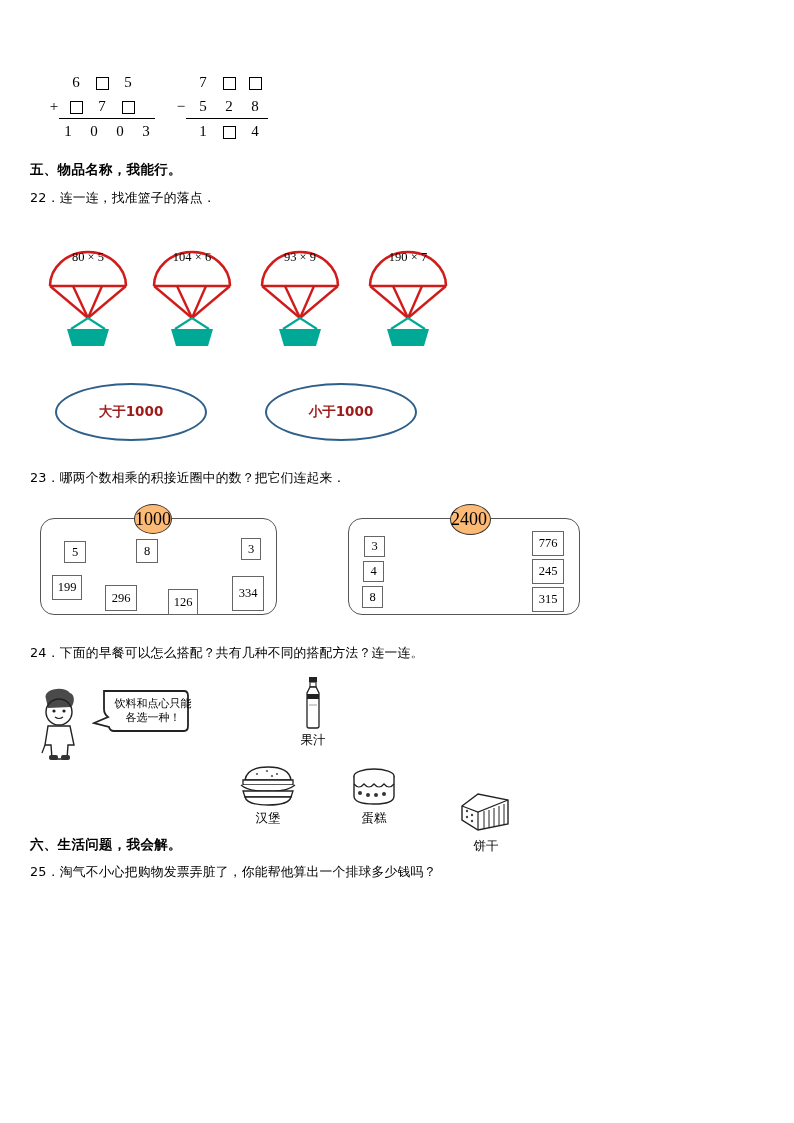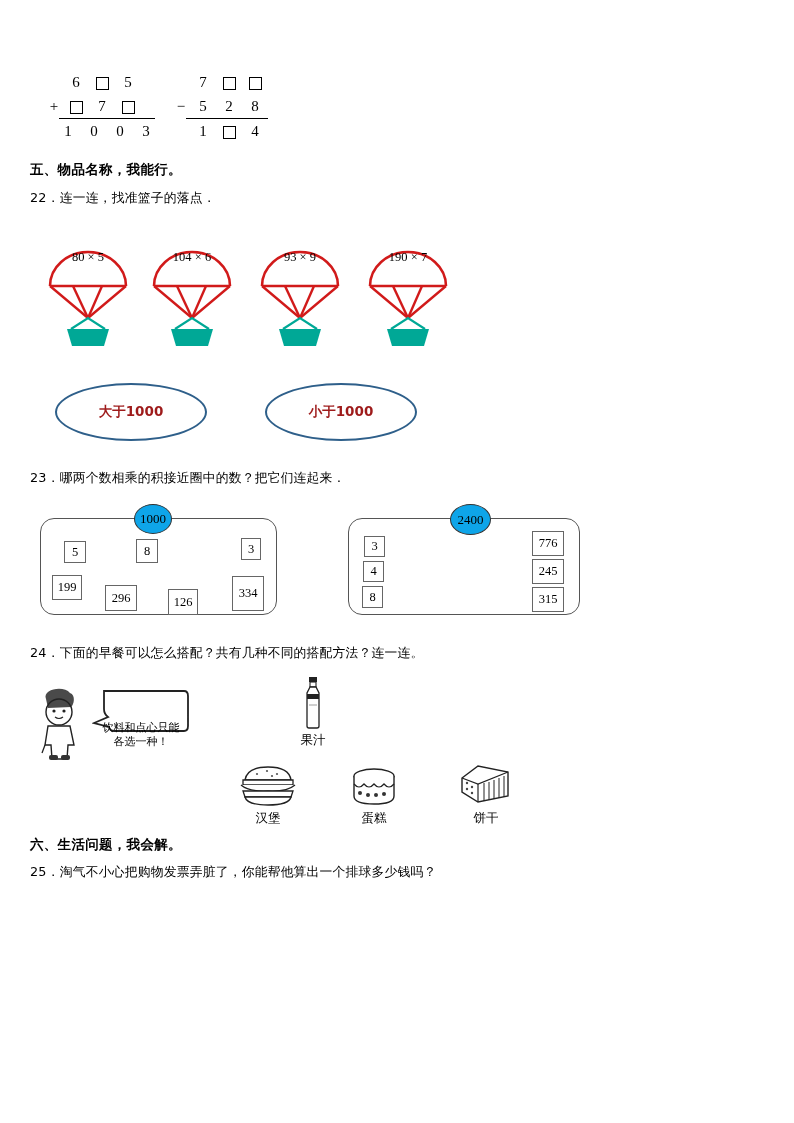--- a/index.html
+++ b/index.html
@@ -73,10 +73,10 @@
     position: absolute;
     border: 1.4px solid #333;
     border-radius: 50%;
-    background: #0ea5e9;
-    display: flex; align-items: center; justify-content: center;
+    background: #fdba74;
+    display: flex; align-items: center; 
     font-family: "Liberation Serif", serif;
-    font-size: 13px;
+    font-size: 18px;
     z-index: 5;
   }
   .nbox {

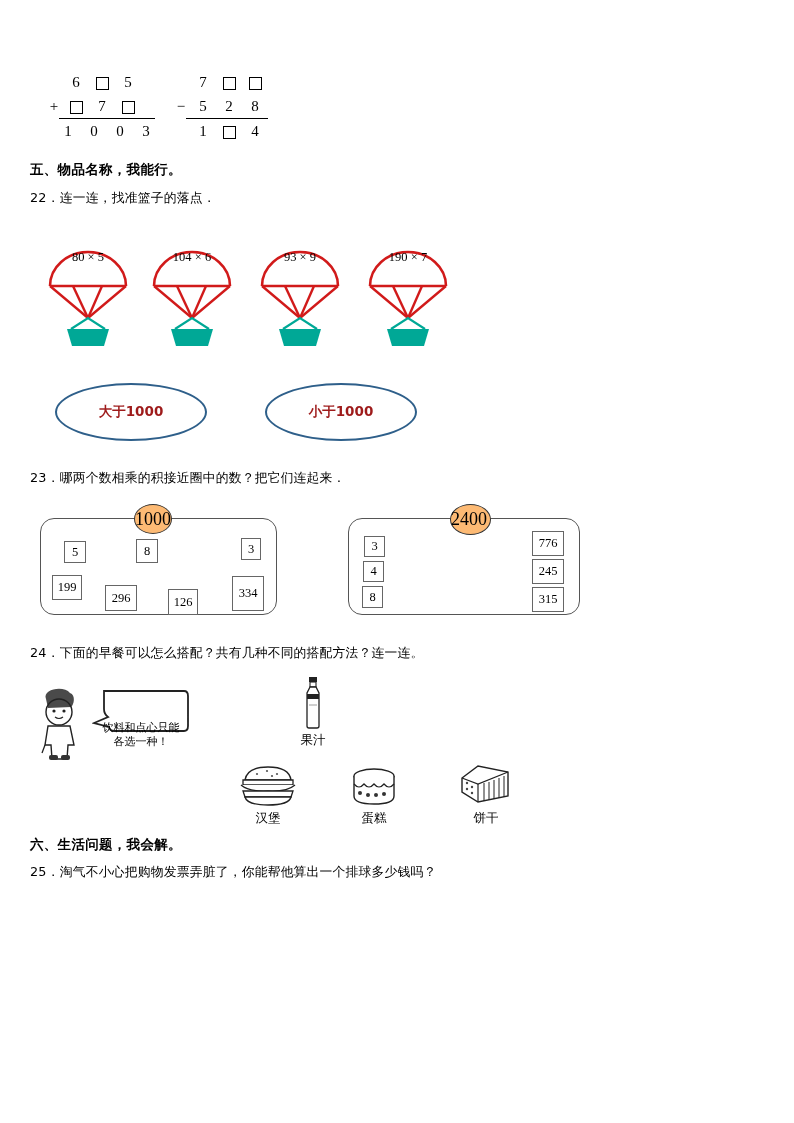--- a/index.html
+++ b/index.html
@@ -314,7 +314,7 @@
       <path d="M12 2 L92 2 Q96 2 96 7 L96 37 Q96 42 92 42 L22 42 Q18 42 17 38 L2 34 L16 28 Q12 25 12 20 L12 7 Q12 2 12 2 Z" fill="#fff" stroke="#222" stroke-width="1.8"></path>
     </svg>
   </div>
-  <div class="bubble-text" style="left:99px; top:697px;margin-top:24px;">饮料和点心只能各选一种！</div>
+  <div class="bubble-text" style="left:111px; top:697px;">饮料和点心只能各选一种！</div>
 
   <div class="food" style="left:274px; top:676px;">
     <svg width="26" height="54" viewBox="0 0 26 54">

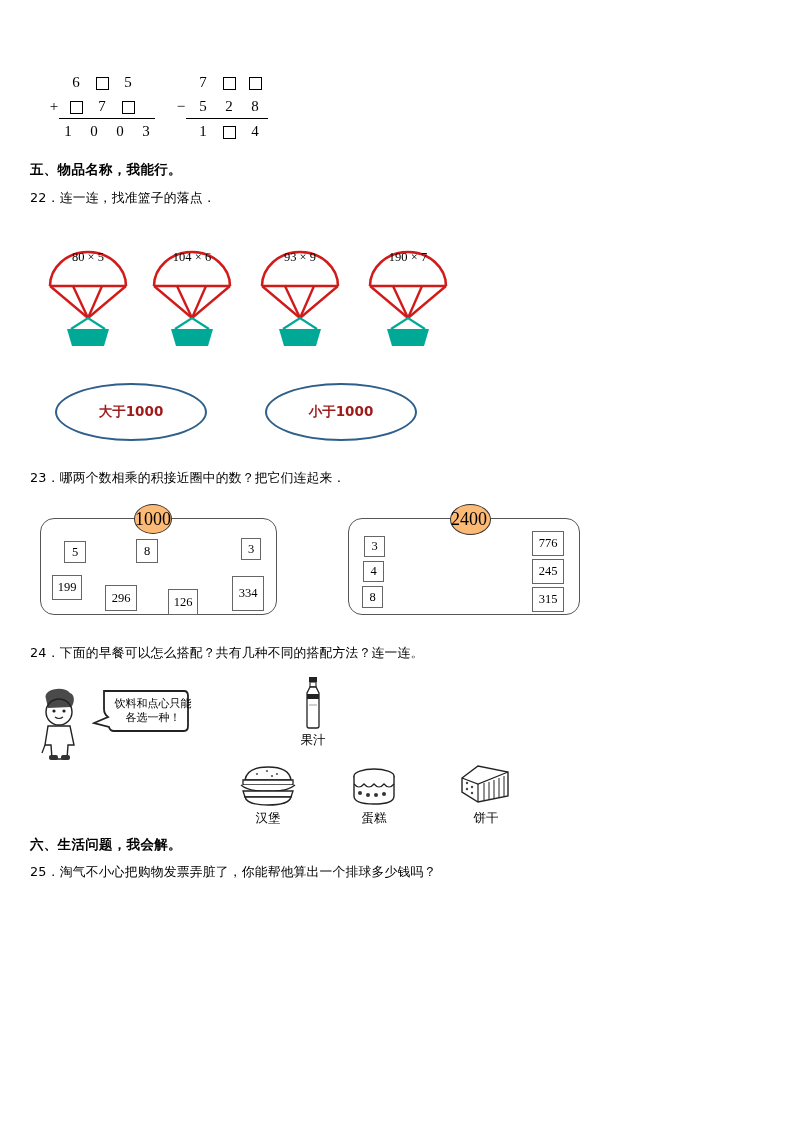--- a/index.html
+++ b/index.html
@@ -356,7 +356,7 @@
     <div class="food-label">蛋糕</div>
   </div>
 
-  <div class="food" style="left:447px; top:762px;">
+  <div class="food" style="left:447px; top:790px;">
     <svg width="60" height="46" viewBox="0 0 60 46">
       <path d="M6 16 L22 4 L52 10 L52 34 L22 40 L6 30 Z" fill="#fff" stroke="#222" stroke-width="1.4"></path>
       <path d="M6 16 L22 22 L52 10" fill="none" stroke="#222" stroke-width="1.2"></path>

